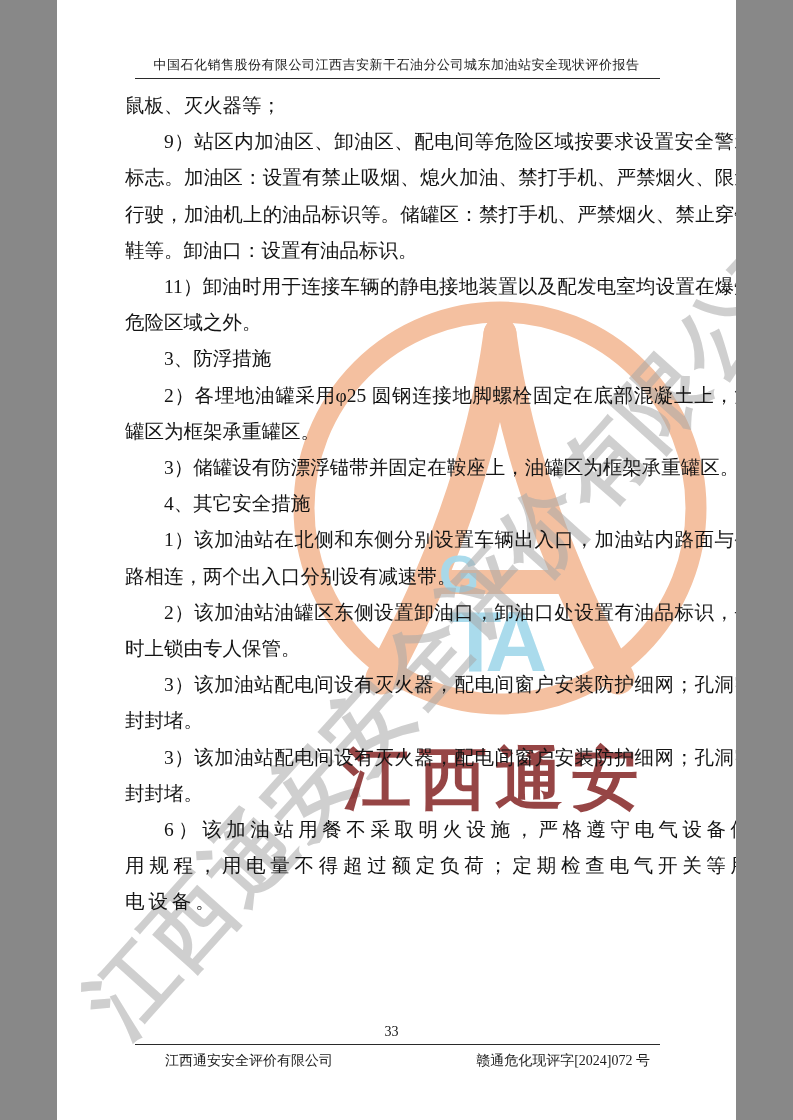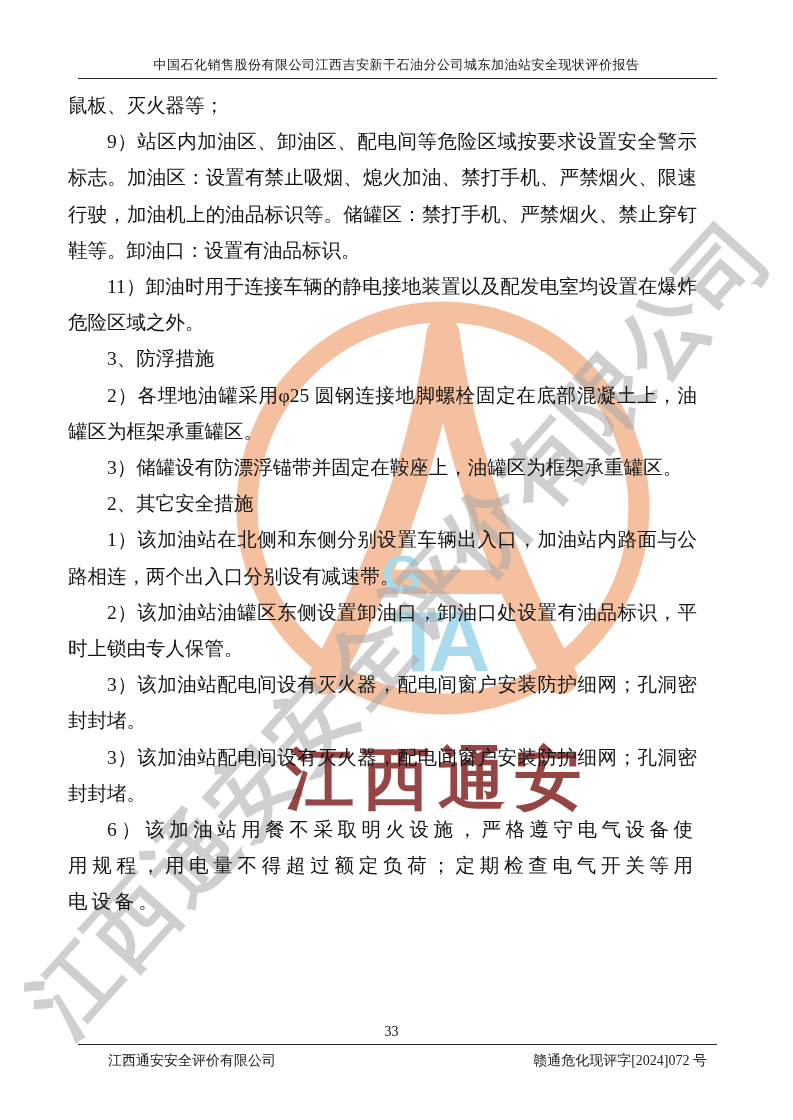--- a/index.html
+++ b/index.html
@@ -5,7 +5,7 @@
   html,body{margin:0;padding:0;background:#888;}
   .page{
     position:relative;
-    width:793px;height:1120px;
+    width:679px;height:1120px;
     background:#ffffff;
     overflow:hidden;
     margin:0 auto;

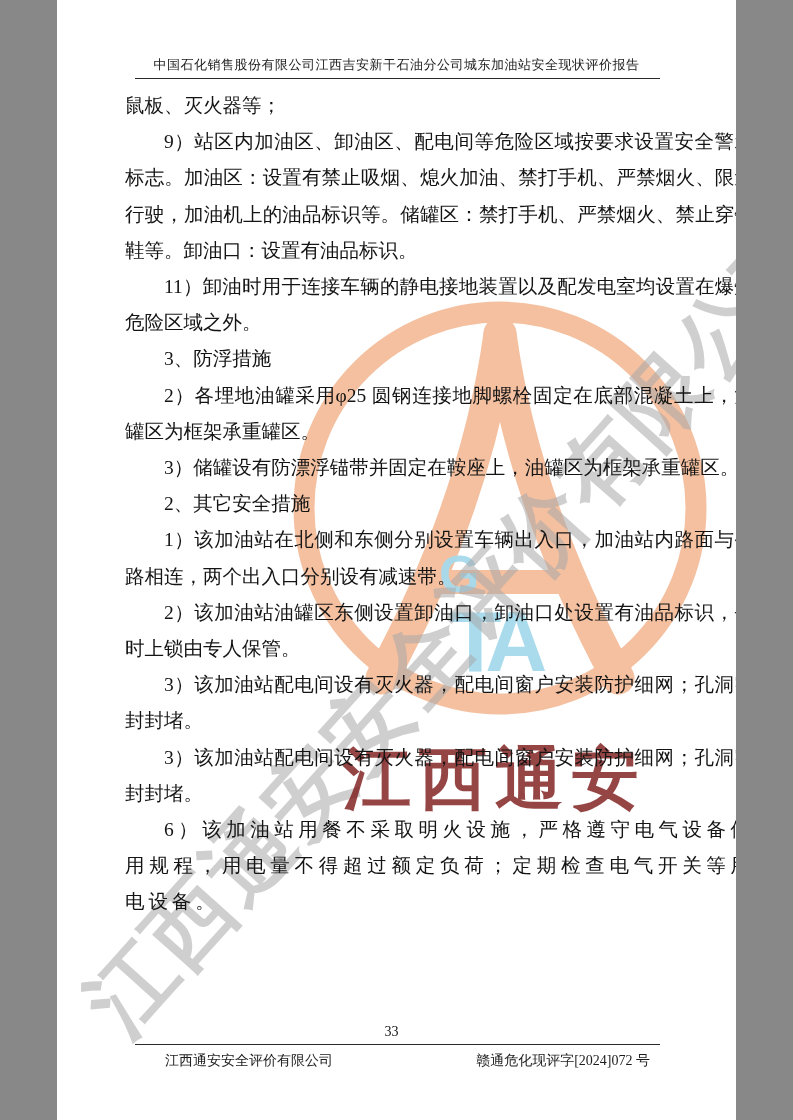--- a/index.html
+++ b/index.html
@@ -99,7 +99,7 @@
     <p class="para indent">3、防浮措施</p>
     <p class="para indent">2）各埋地油罐采用φ25 圆钢连接地脚螺栓固定在底部混凝土上，油罐区为框架承重罐区。</p>
     <p class="para indent">3）储罐设有防漂浮锚带并固定在鞍座上，油罐区为框架承重罐区。</p>
-    <p class="para indent">2、其它安全措施</p>
+    <p class="para indent">4、其它安全措施</p>
     <p class="para indent">1）该加油站在北侧和东侧分别设置车辆出入口，加油站内路面与公路相连，两个出入口分别设有减速带。</p>
     <p class="para indent">2）该加油站油罐区东侧设置卸油口，卸油口处设置有油品标识，平时上锁由专人保管。</p>
     <p class="para indent">3）该加油站配电间设有灭火器，配电间窗户安装防护细网；孔洞密封封堵。</p>

